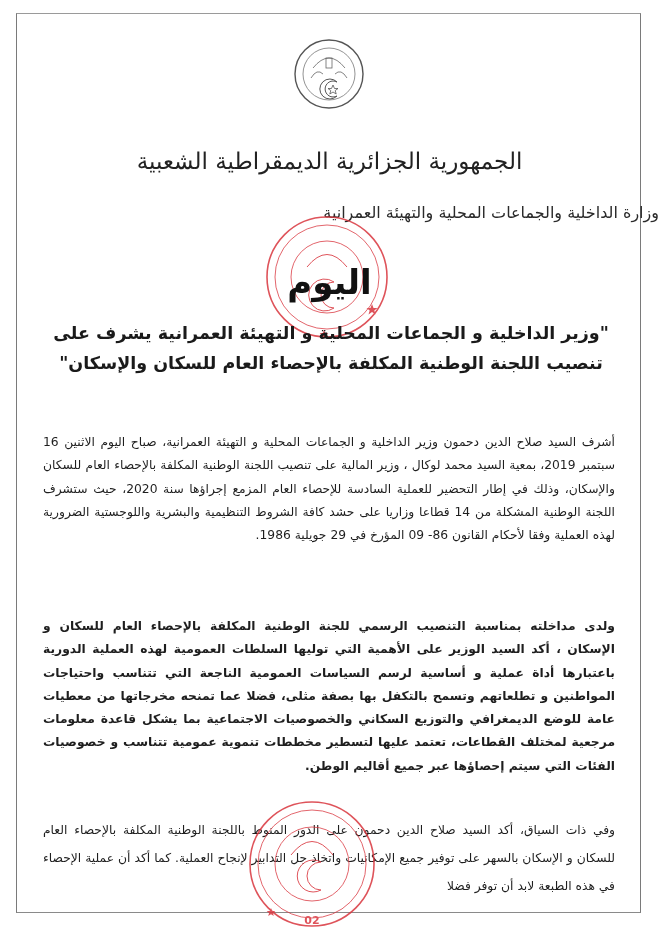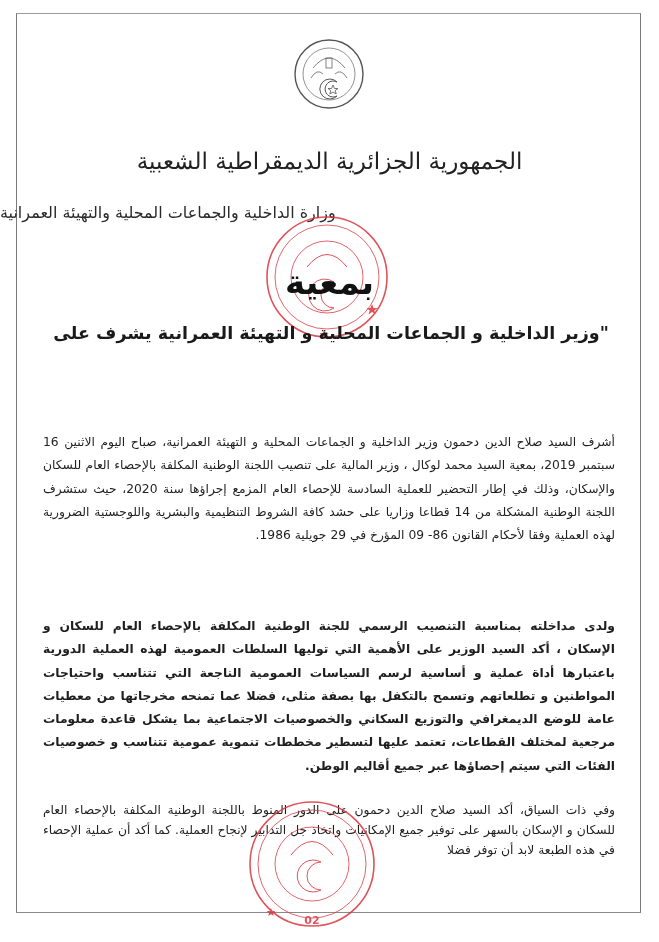--- a/index.html
+++ b/index.html
@@ -19,7 +19,7 @@
       direction: rtl;
     }
     .ministry {
-      position: absolute; left: 0; width: 659px; top: 203px; text-align: left;
+      position: absolute; left: 0; width: 659px; top: 203px; text-align: right;
       font-family: "DejaVu Sans", sans-serif; font-size: 16px; color: #2a2a2a;
       direction: rtl;
     }

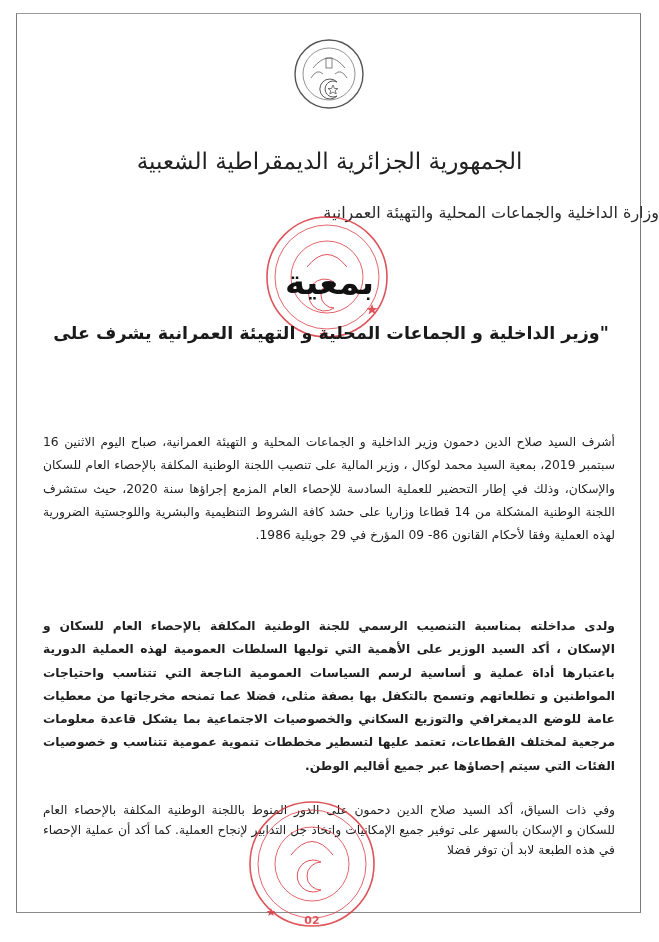--- a/index.html
+++ b/index.html
@@ -77,7 +77,7 @@
   <polygon points="62,118 63.2,121 66.4,121 63.9,122.9 64.8,126 62,124.2 59.2,126 60.1,122.9 57.6,121 60.8,121" fill="#d9363e"></polygon>
 </svg>
 
-<div class="bayan">بمعية</div>
+<div class="bayan">اليوم</div>
 
 <div class="subject">
   <div>"وزير الداخلية و الجماعات المحلية و التهيئة العمرانية يشرف على</div>

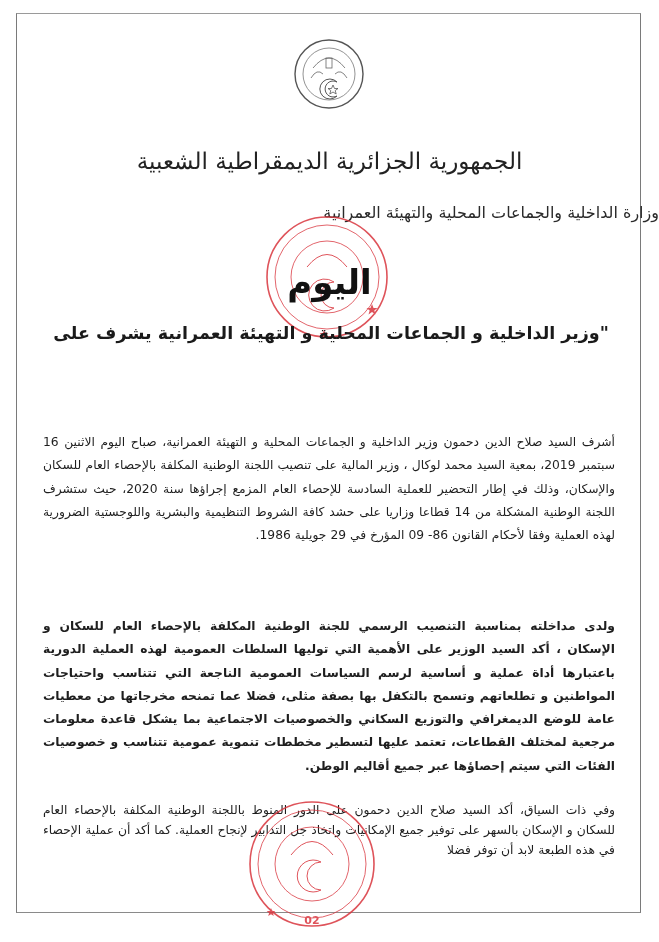--- a/index.html
+++ b/index.html
@@ -81,6 +81,7 @@
 
 <div class="subject">
   <div>"وزير الداخلية و الجماعات المحلية و التهيئة العمرانية يشرف على</div>
+  <div>تنصيب اللجنة الوطنية المكلفة بالإحصاء العام للسكان والإسكان"</div>
 </div>
 
 <div class="body-text p1">

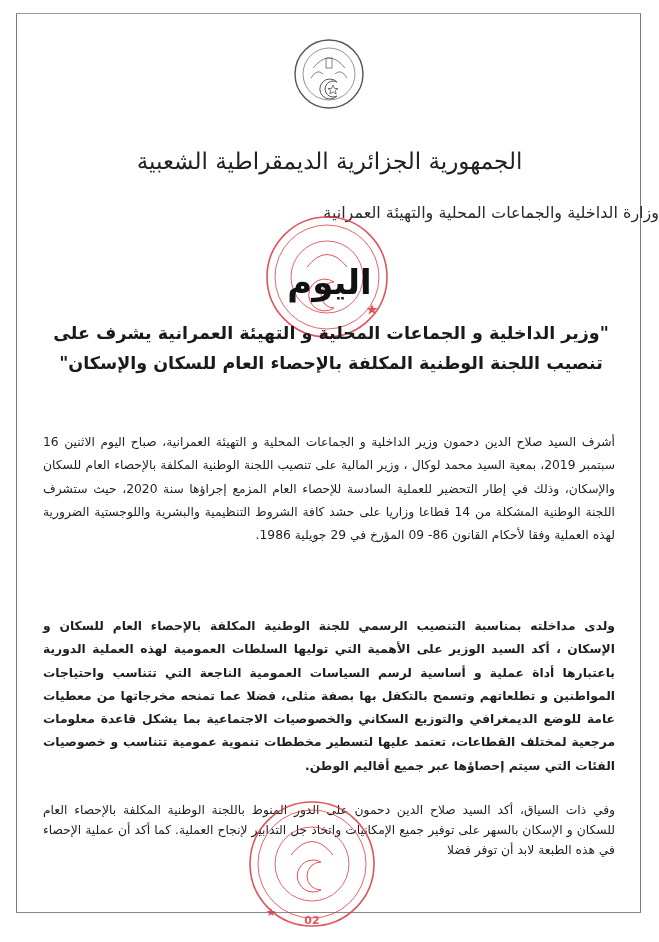--- a/index.html
+++ b/index.html
@@ -47,7 +47,7 @@
     .p1 { top: 425px; margin-top: 6px; }
     .p2 { top: 615px; font-weight: bold; }
     .p3 { top: 800px; }
-    .p3 p { line-height: 20px; }
+    .p3 p { line-height: 28px; margin-top: 16px; }
   </style>
 </head>
 <body>

